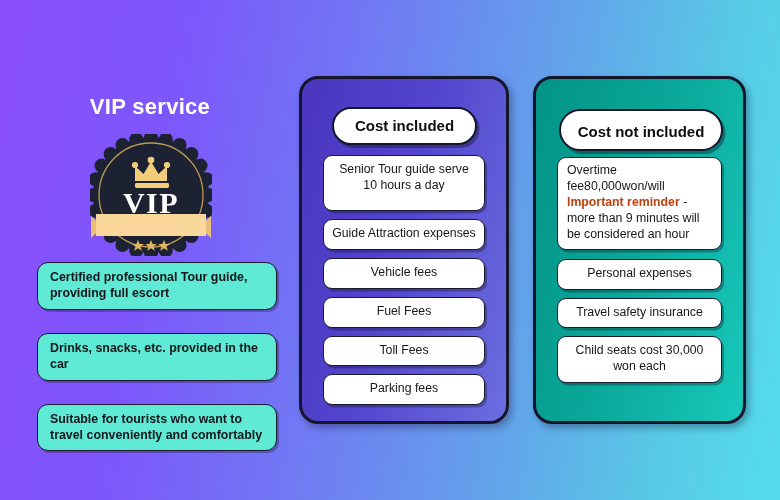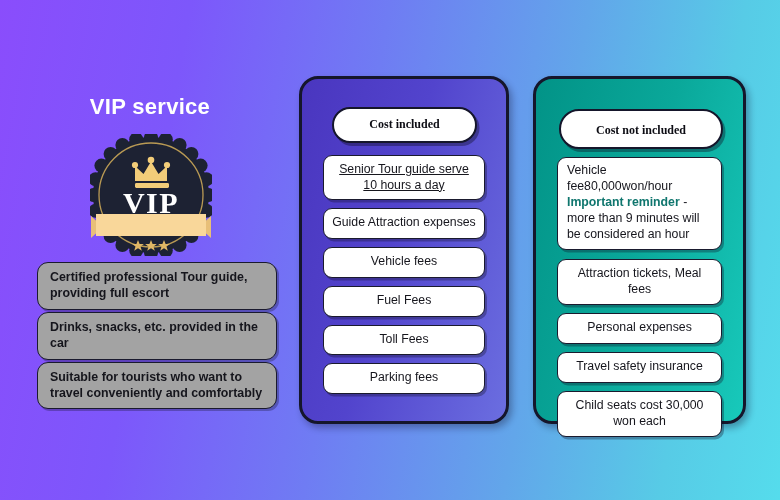--- a/index.html
+++ b/index.html
@@ -96,13 +96,12 @@
     background: #ffffff;
     border: 2px solid #15162b;
     border-radius: 999px;
-    font-size: 12px;
+    font-size: 15px;
     font-weight: bold;
     color: #0d0d14;
     text-align: center;
     box-shadow: 2.5px 3px 0 rgba(12,10,32,0.38);
     white-space: nowrap;
-    font-family: Liberation Serif, serif;
   }
   .panel-mid .panel-head {
     left: 30px;

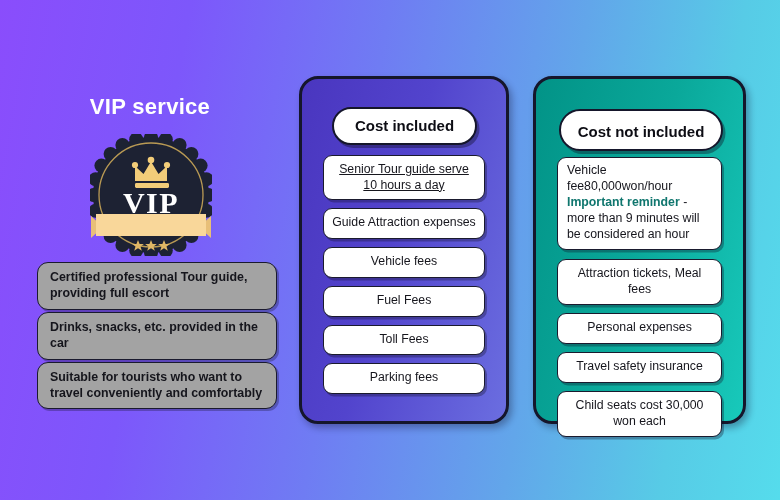--- a/index.html
+++ b/index.html
@@ -136,7 +136,7 @@
     margin-bottom: 8px;
     box-shadow: 2px 2.5px 0 rgba(14,12,34,0.32);
   }
-  .panel-card.tall { padding: 6px 7px 6px; text-decoration: underline; }
+  .panel-card.tall { padding: 6px 7px 17px; }
   .panel-card.left-align {
     text-align: left;
     padding: 5px 8px 6px 9px;

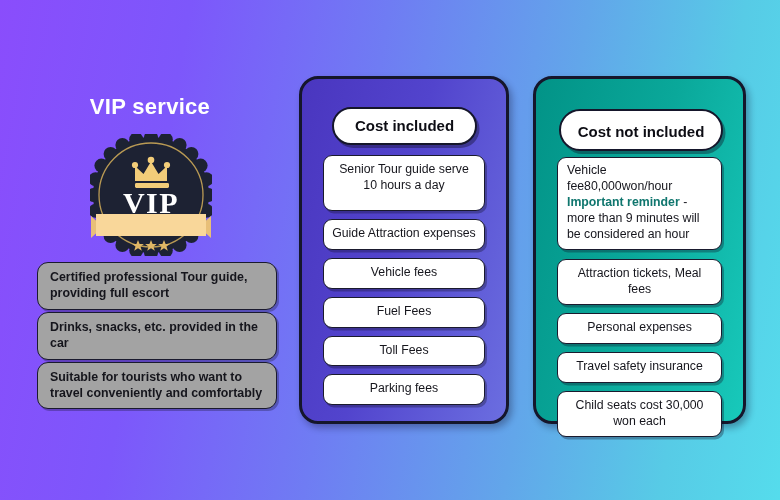--- a/index.html
+++ b/index.html
@@ -237,7 +237,7 @@
   <div class="panel-head">Cost not included</div>
   <div class="panel-items">
     <div class="panel-card left-align">
-      <span style="display: block;">Vehicle fee80,000won/hour</span>
+      <span style="display: block;">Overtime fee80,000won/will</span>
       <span class="reminder">Important reminder</span><span> - more than 9 minutes will be considered an hour</span>
     </div>
     <div class="panel-card">Attraction tickets, Meal fees</div>

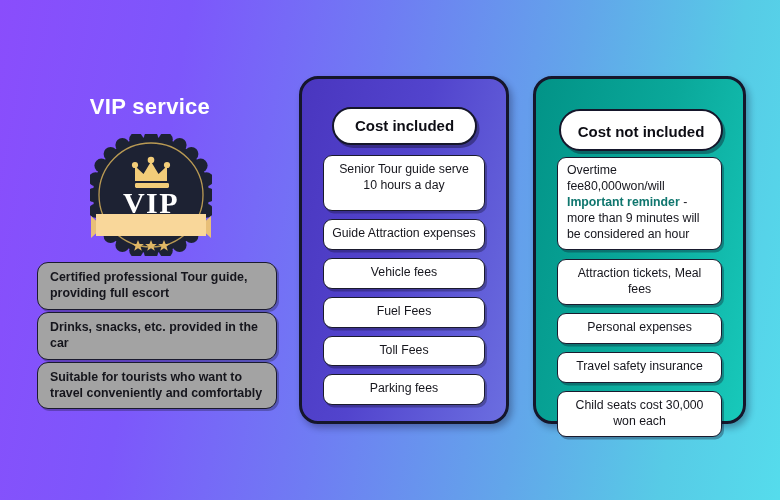--- a/index.html
+++ b/index.html
@@ -144,7 +144,7 @@
     margin-bottom: 9px;
   }
   .reminder {
-    color: #0f766e;
+    color: #c2410c;
     font-weight: bold;
   }
 </style>

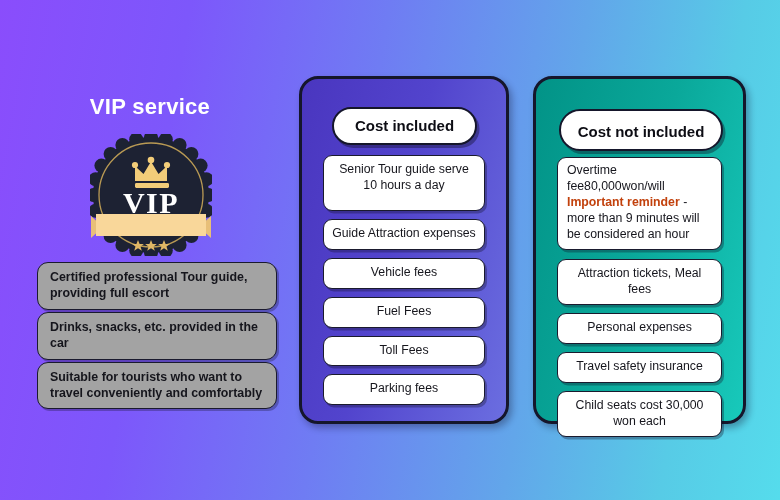--- a/index.html
+++ b/index.html
@@ -55,11 +55,11 @@
     width: 240px;
   }
   .feature-item {
-    background: #a3a3a3;
+    background: #5eead4;
     border: 1.5px solid #1a1a2e;
     border-radius: 11px;
     padding: 6px 10px 7px 12px;
-    margin-bottom: 2px;
+    margin-bottom: 23px;
     font-size: 12.4px;
     font-weight: bold;
     color: #15151c;

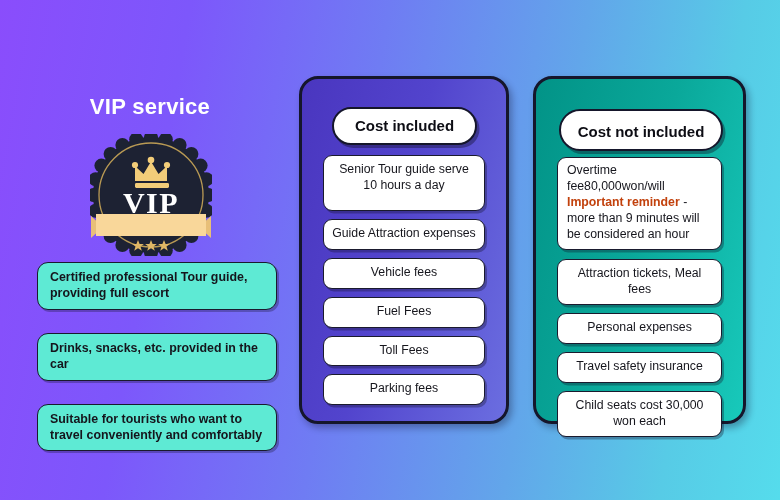--- a/index.html
+++ b/index.html
@@ -240,7 +240,6 @@
       <span style="display: block;">Overtime fee80,000won/will</span>
       <span class="reminder">Important reminder</span><span> - more than 9 minutes will be considered an hour</span>
     </div>
-    <div class="panel-card">Attraction tickets, Meal fees</div>
     <div class="panel-card">Personal expenses</div>
     <div class="panel-card">Travel safety insurance</div>
     <div class="panel-card">Child seats cost 30,000 won each</div>

